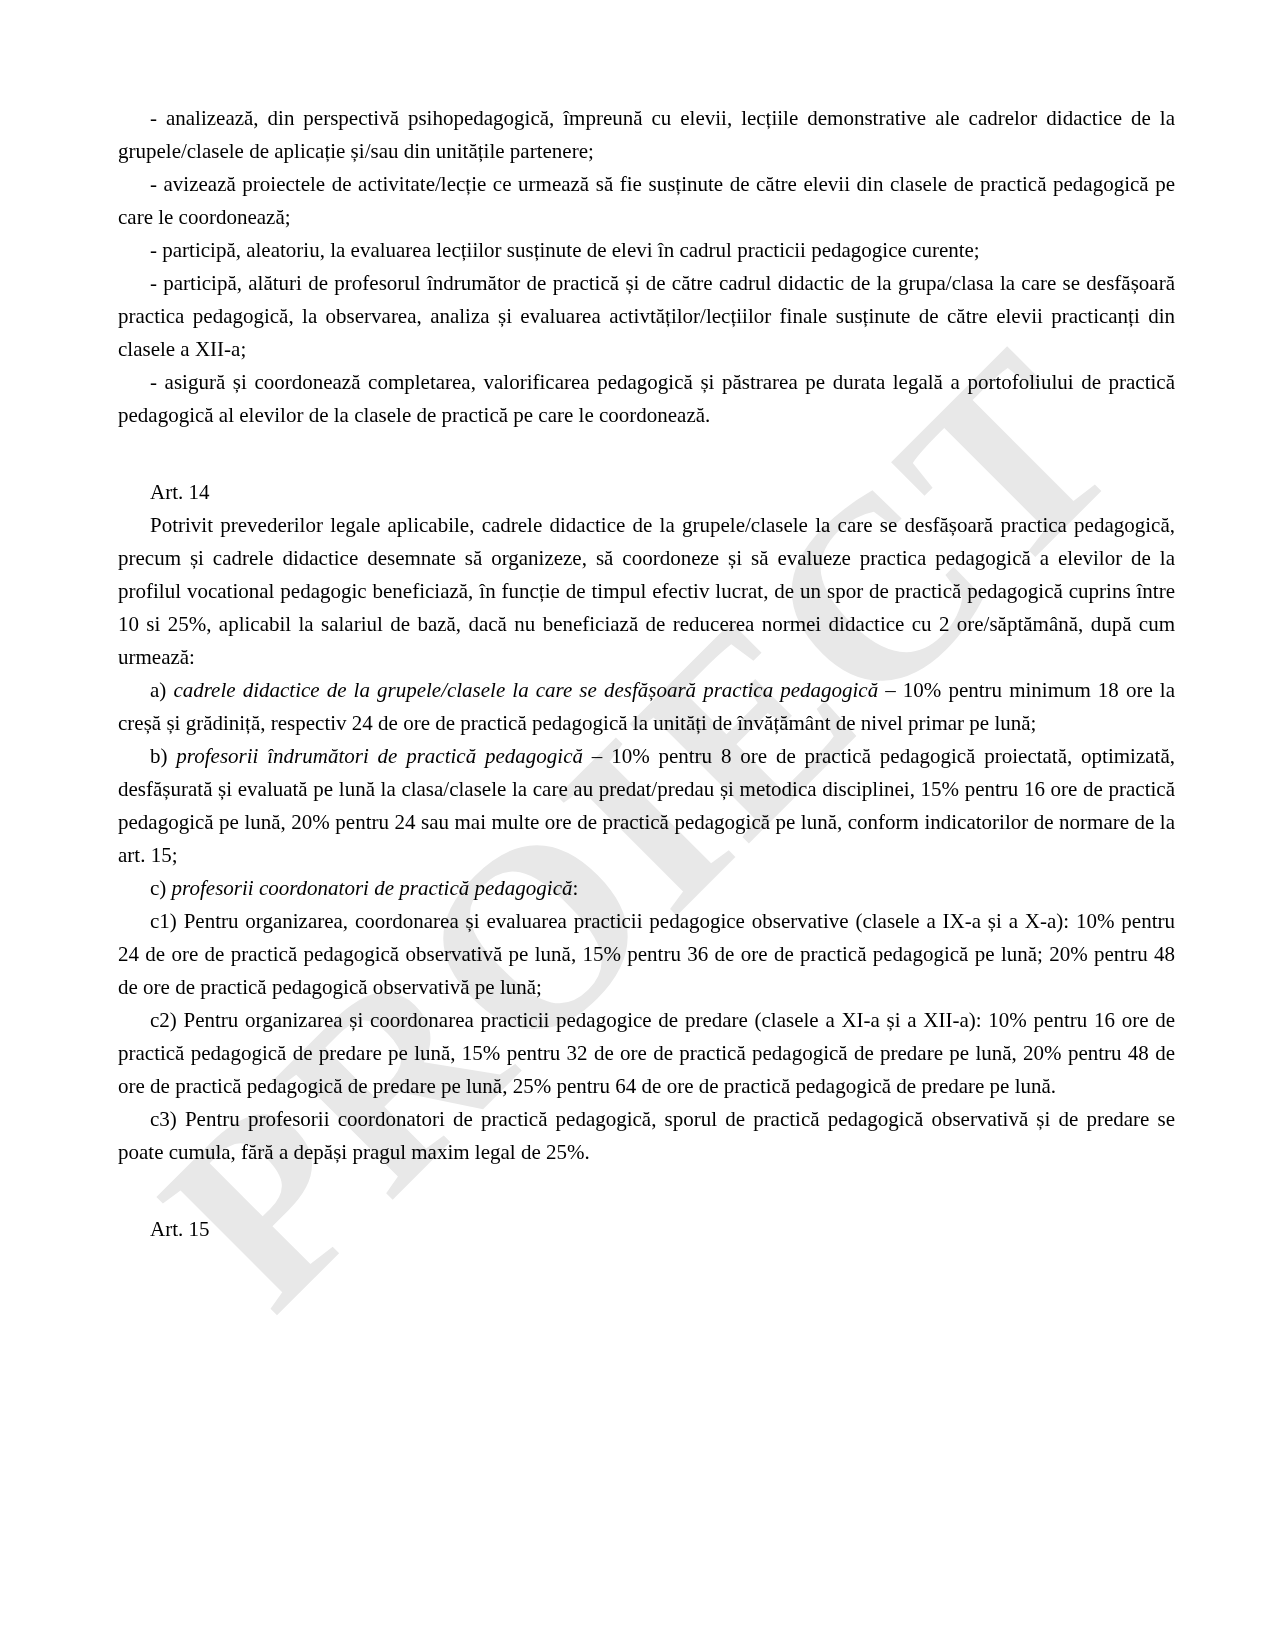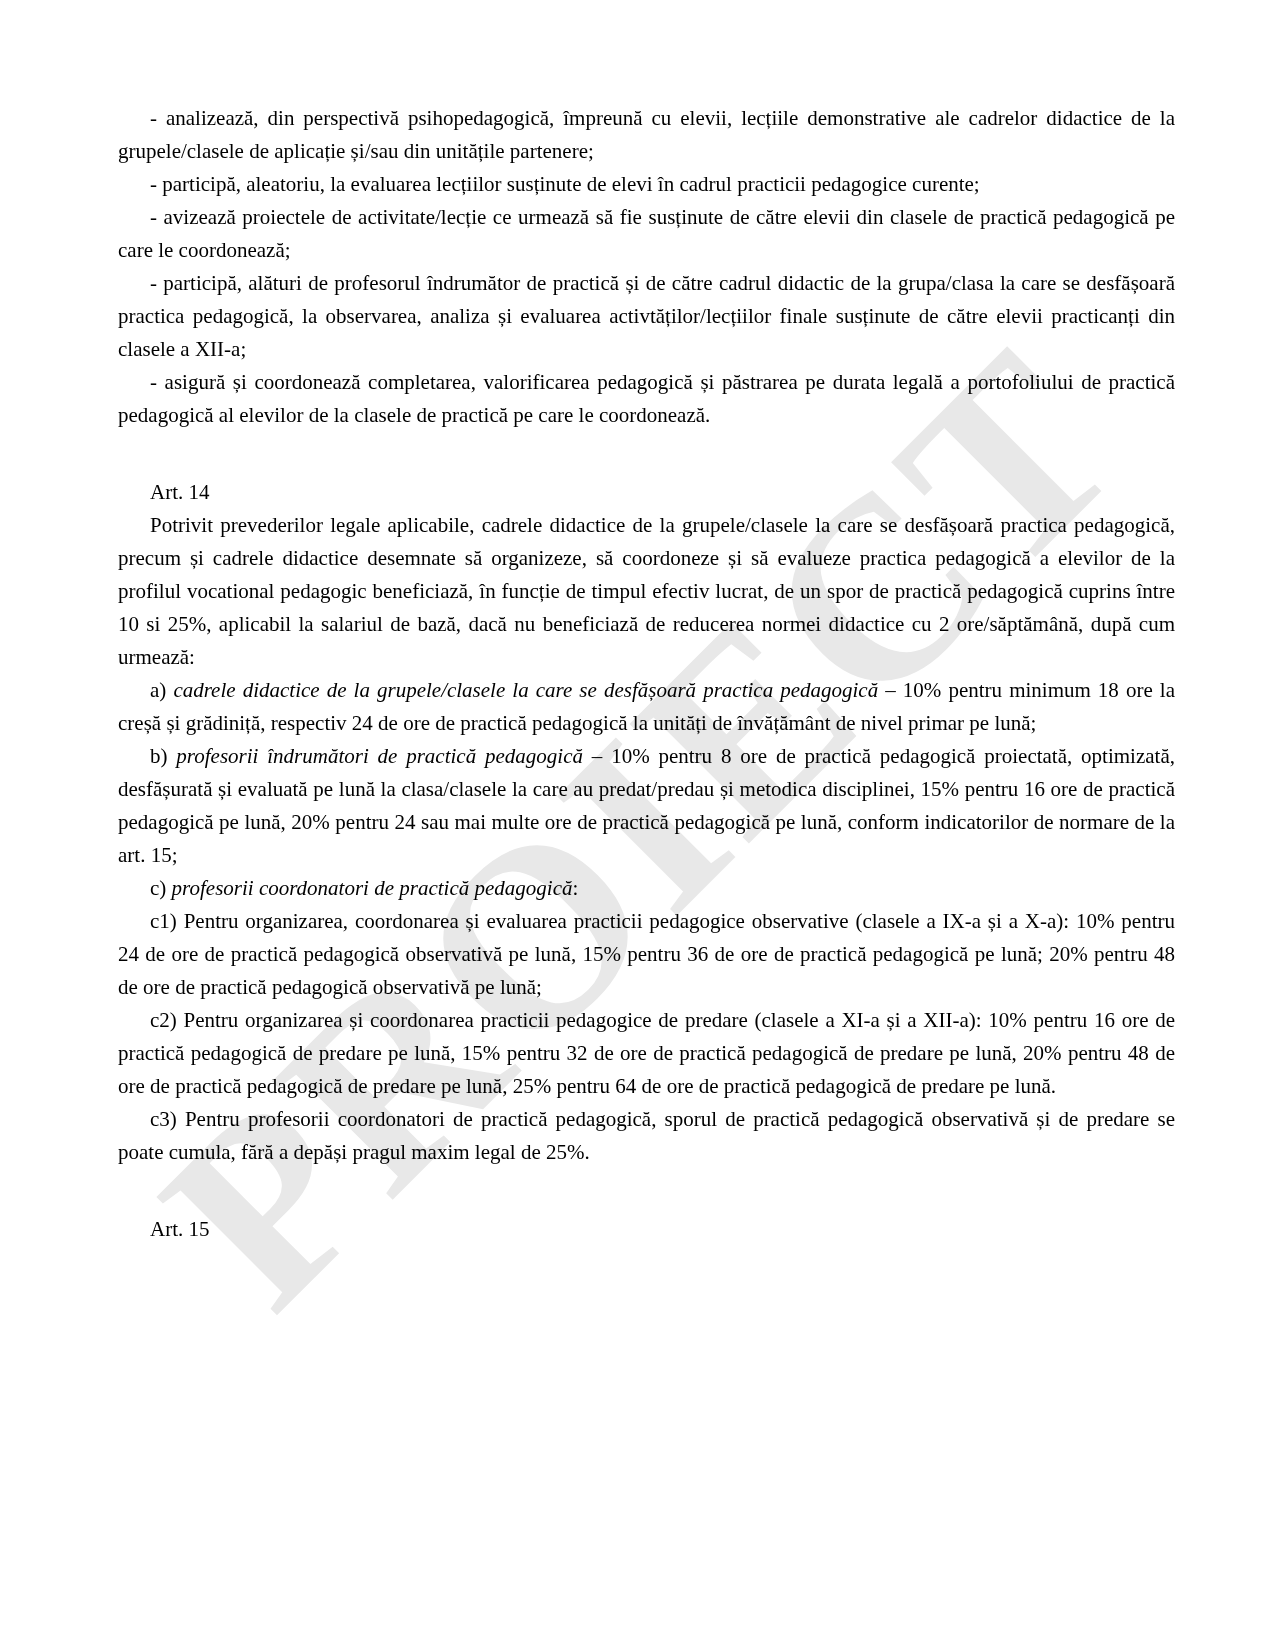--- a/index.html
+++ b/index.html
@@ -59,8 +59,8 @@
   <div class="watermark">PROIECT</div>
   <div class="content">
       <p class="para"><span class="run">- analizează, din perspectivă psihopedagogică, împreună cu elevii, lecțiile demonstrative ale cadrelor didactice de la grupele/clasele de aplicație și/sau din unitățile partenere;</span></p>
+      <p class="para"><span class="run">- avizează proiectele de activitate/lecție ce urmează să fie susținute de către elevii din clasele de practică pedagogică pe care le coordonează;</span></p>
       <p class="para"><span class="run">- participă, aleatoriu, la evaluarea lecțiilor susținute de elevi în cadrul practicii pedagogice curente;</span></p>
-      <p class="para"><span class="run">- avizează proiectele de activitate/lecție ce urmează să fie susținute de către elevii din clasele de practică pedagogică pe care le coordonează;</span></p>
       <p class="para"><span class="run">- participă, alături de profesorul îndrumător de practică și de către cadrul didactic de la grupa/clasa la care se desfășoară practica pedagogică, la observarea, analiza și evaluarea activtăților/lecțiilor finale susținute de către elevii practicanți din clasele a XII-a;</span></p>
       <p class="para"><span class="run">- asigură și coordonează completarea, valorificarea pedagogică și păstrarea pe durata legală a portofoliului de practică pedagogică al elevilor de la clasele de practică pe care le coordonează.</span></p>
       <p class="para heading"><span class="run">Art. 14</span></p>

